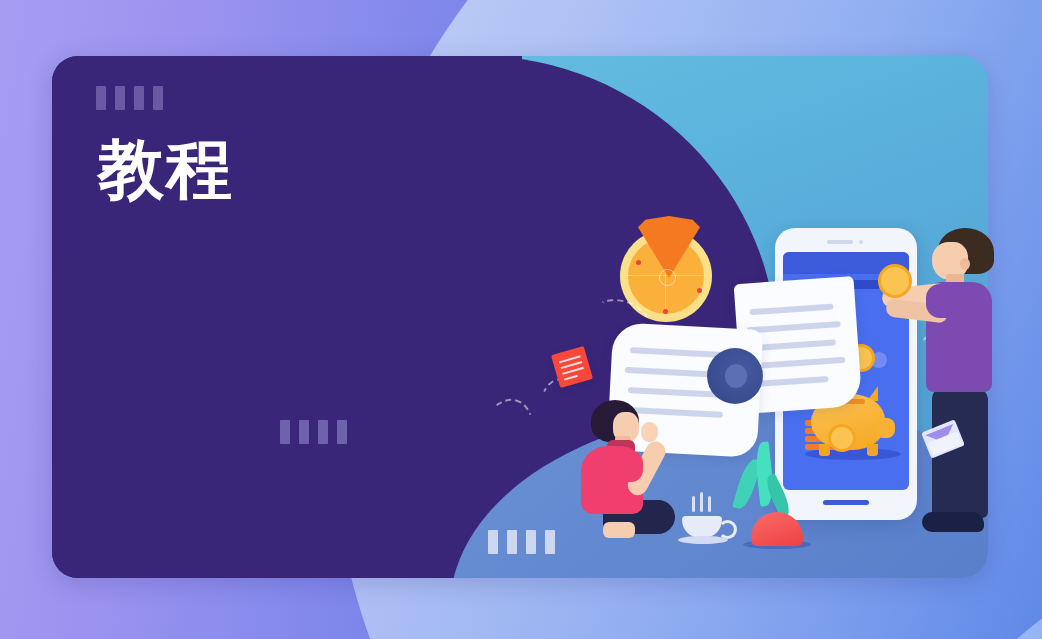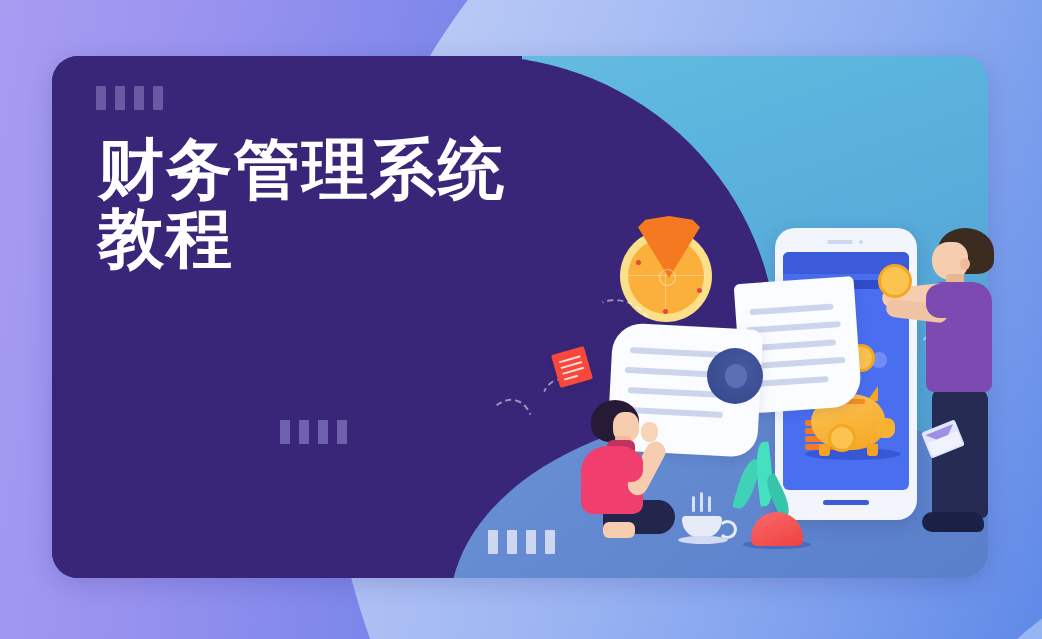--- a/index.html
+++ b/index.html
@@ -346,7 +346,6 @@
       <span class="tick"></span>
       <span class="tick"></span>
     </div>
-    <div class="t-cn">财务管理系统</div>
     <div class="t-cn">教程</div>
   </div>
 

